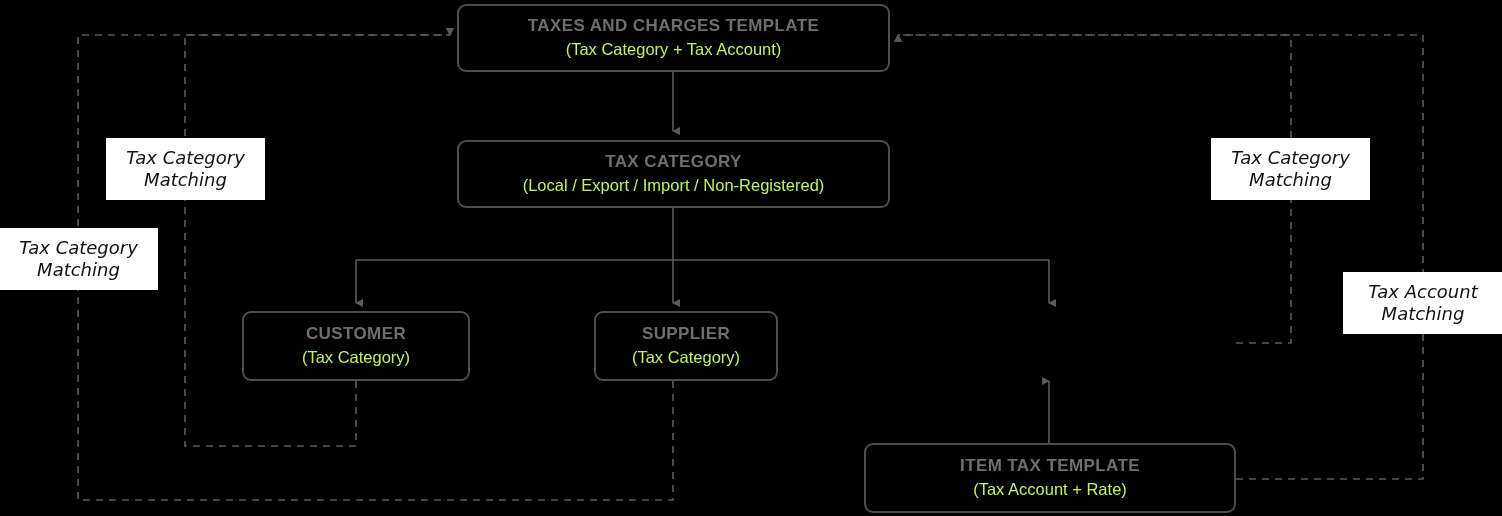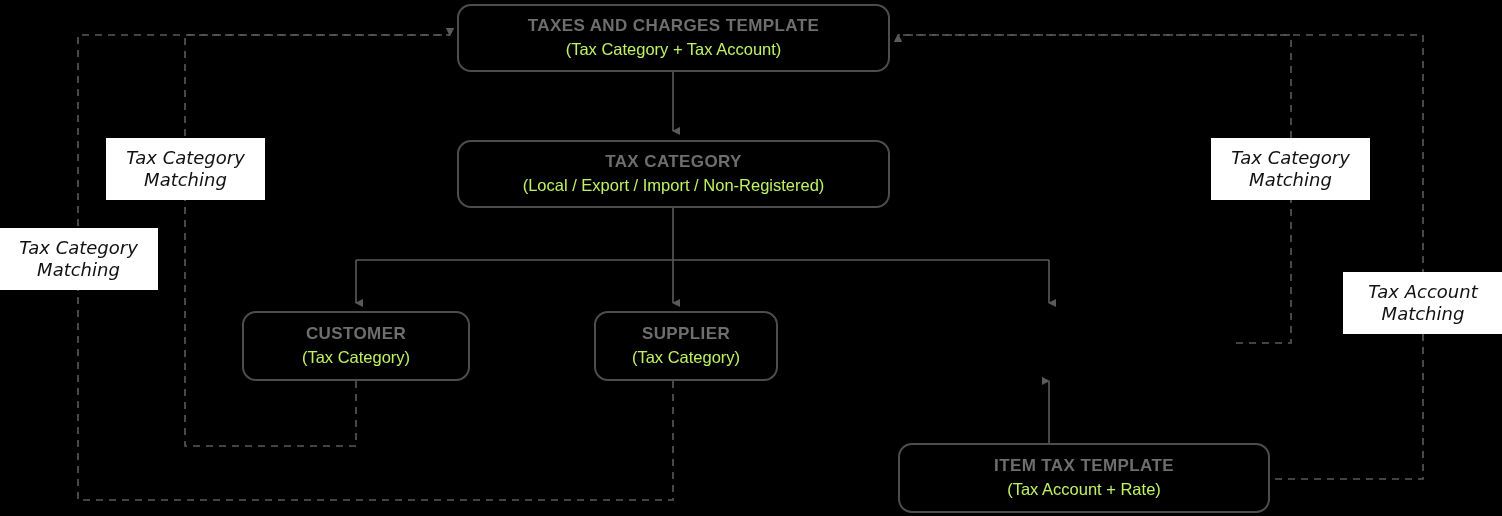--- a/index.html
+++ b/index.html
@@ -25,7 +25,7 @@
     position: absolute;
     box-sizing: border-box;
     border: 2px solid #4d4d4d;
-    border-radius: 14px;
+    border-radius: 9px;
     background: #000000;
     display: flex;
     flex-direction: column;

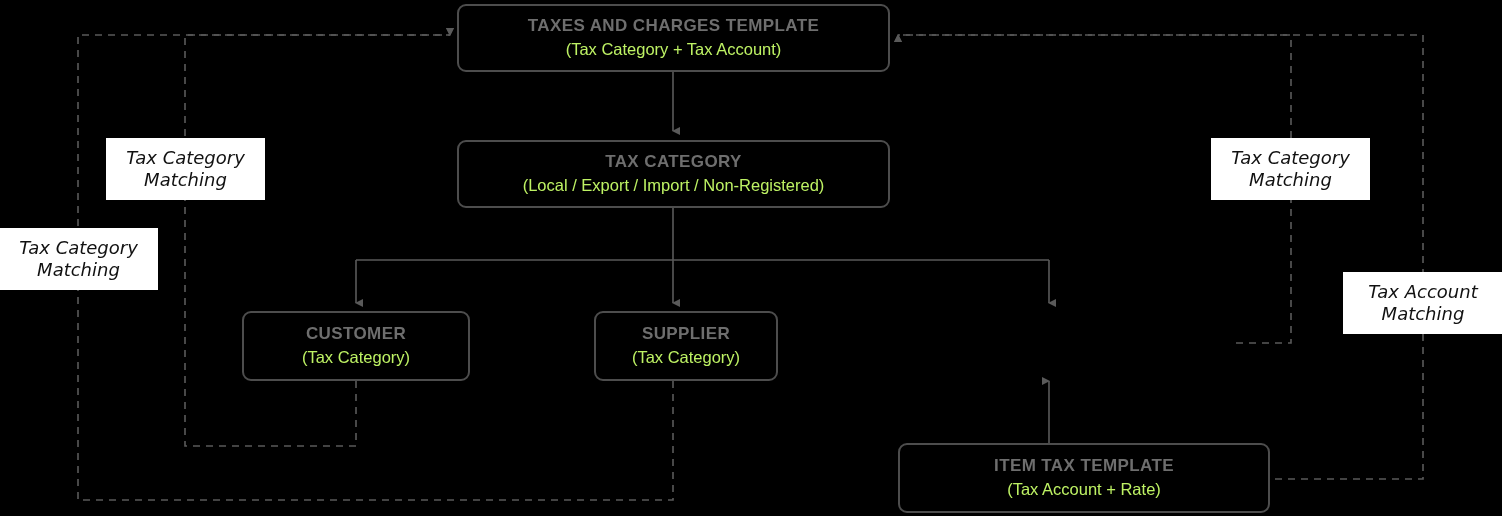--- a/index.html
+++ b/index.html
@@ -141,7 +141,7 @@
   </div>
 
 
-  <div class="node" style="left:864px; top:443px; width:372px; height:70px;margin-left:34px;">
+  <div class="node" style="left:864px; top:443px; width:372px; height:70px;">
     <div class="t1">ITEM TAX TEMPLATE</div>
     <div class="t2">(Tax Account + Rate)</div>
   </div>

